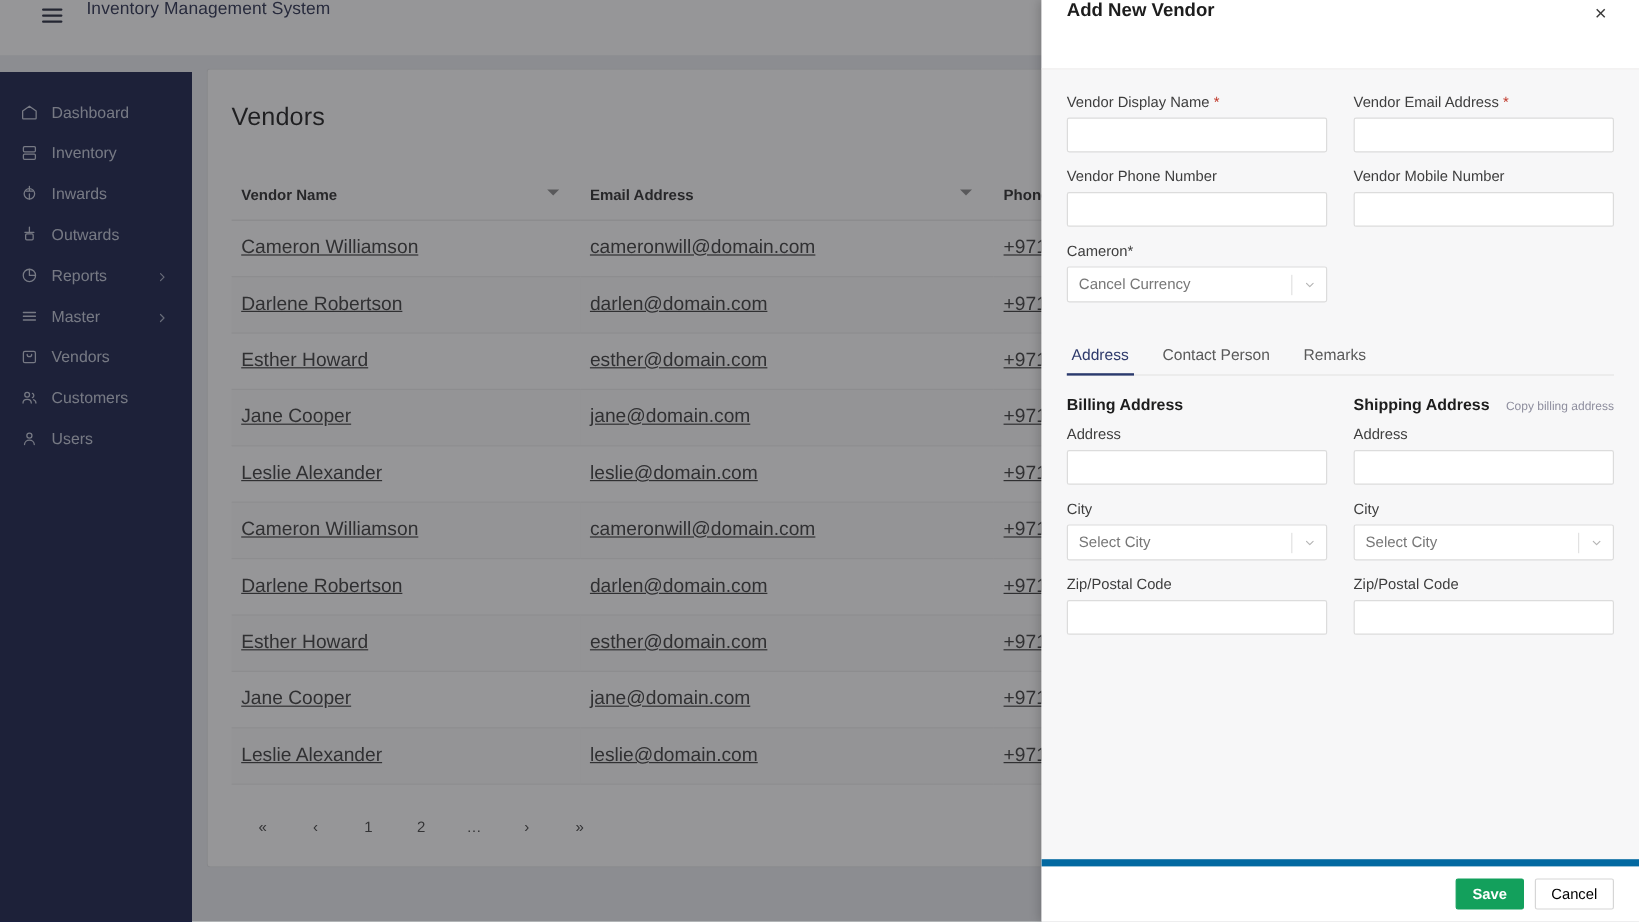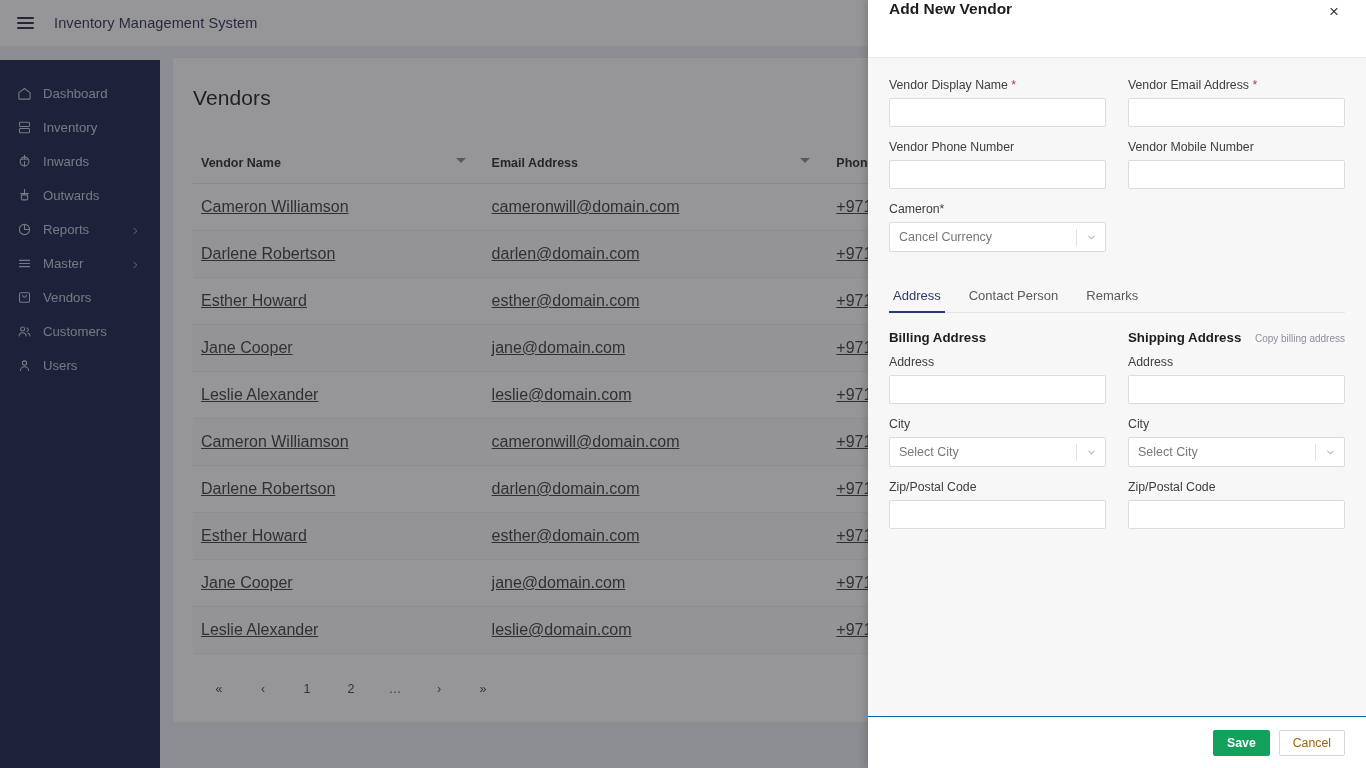--- a/index.html
+++ b/index.html
@@ -20,8 +20,8 @@
   #topbar {
     position: absolute; left: 0; top: 0; width: 1366px; height: 46px;
     background: #ffffff;
-    display: flex; align-items: center;
-    padding-left: 12px;
+    display: flex; align-items: flex-start;
+    padding-left: 30px;
     z-index: 2;
   }
   #hamburger {

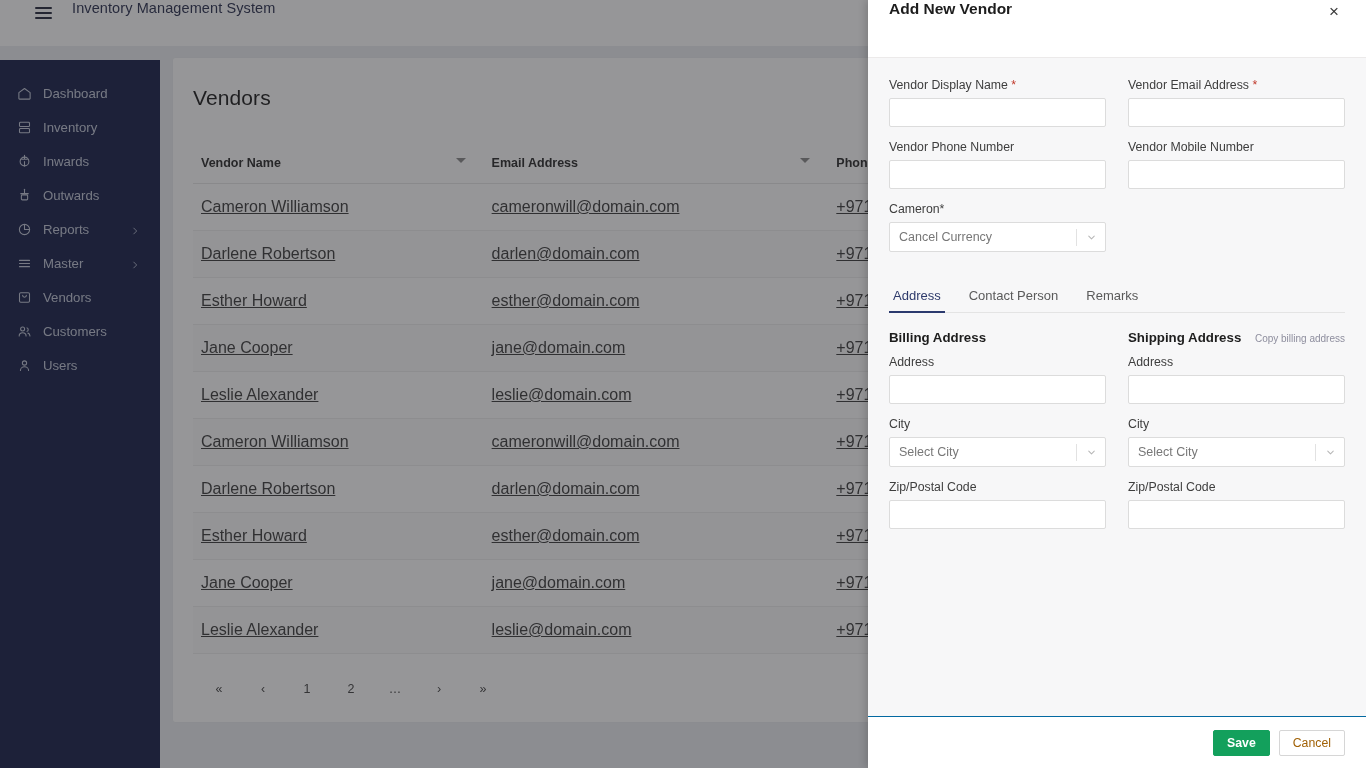--- a/index.html
+++ b/index.html
@@ -237,7 +237,7 @@
   #modal-footer {
     flex: 0 0 52px; height: 52px;
     background: #ffffff;
-    border-top: 1px solid #0369a1;
+    border-top: 6px solid #0369a1;
     display: flex; align-items: center; justify-content: flex-end;
     gap: 9px;
     padding-right: 21px;

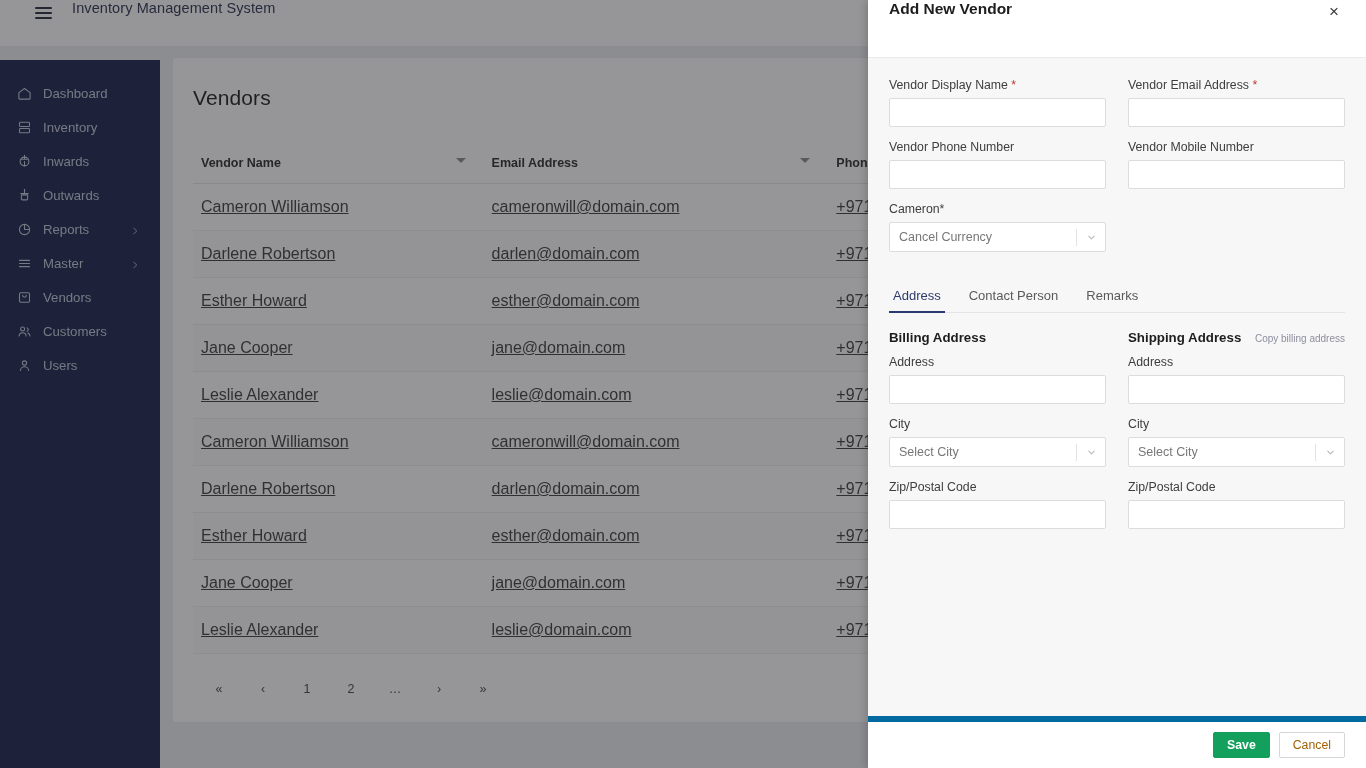--- a/index.html
+++ b/index.html
@@ -252,7 +252,7 @@
     font-family: "Liberation Sans", sans-serif;
   }
   #btn-save { background: #13a05c; color: #fff; border: 1px solid #13a05c; font-weight: bold; }
-  #btn-cancel { background: #fff; color: #a16207; border: 1px solid #d6d6d6; }
+  #btn-cancel { background: #fff; color: #000000; border: 1px solid #d6d6d6; }
 </style>
 </head>
 <body>

